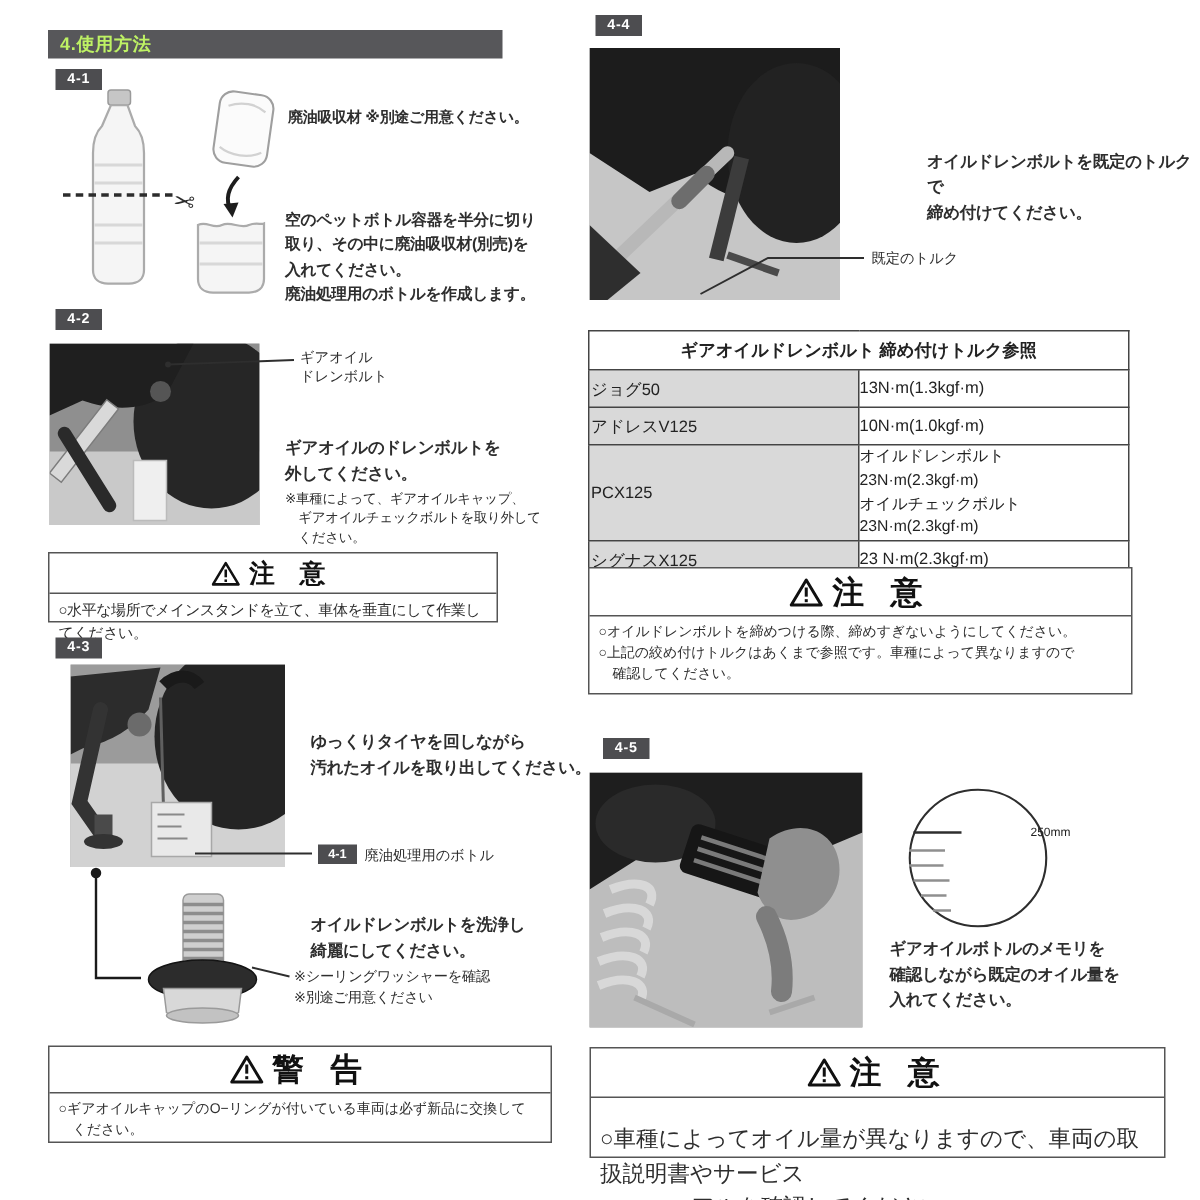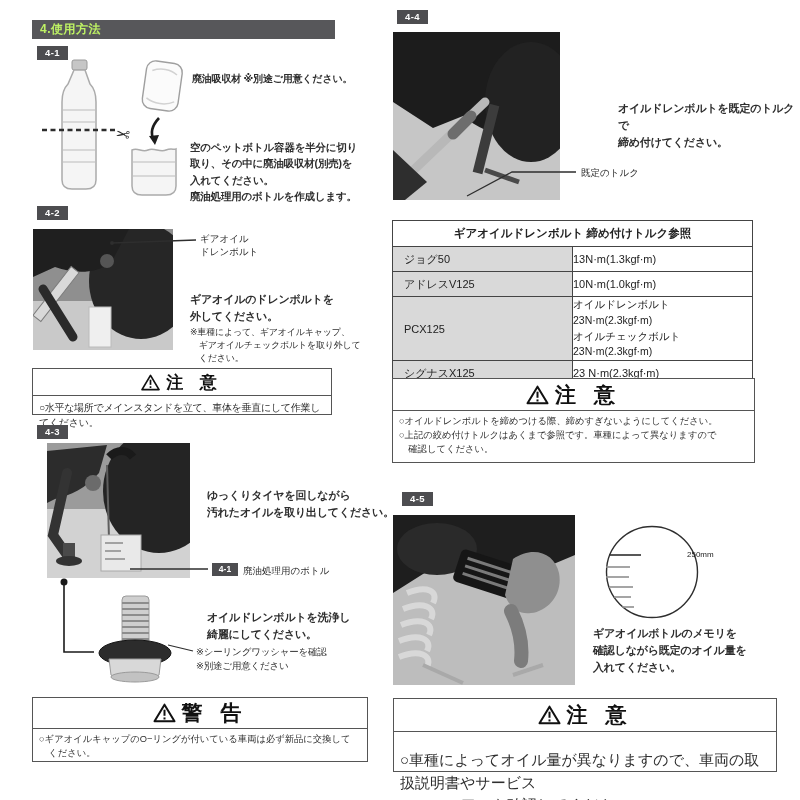--- a/index.html
+++ b/index.html
@@ -44,7 +44,7 @@
   .tbl { position:absolute; border-collapse:collapse; table-layout:fixed; }
   .tbl th, .tbl td { border:1.5px solid #444; font-size:11px; color:#222; }
   .tbl th { font-size:11.5px; font-weight:bold; text-align:center; height:26px; background:#fff; }
-  .tbl td.model { background:#d9d9d9; padding-left:11px; width:105px; }
+  .tbl td.model { background:#d9d9d9; padding-left:1px; width:105px; }
   .tbl td.val { background:#fff; white-space:pre-line; line-height:1.5; }
 
   .leader { position:absolute; left:0; top:0; width:800px; height:800px; pointer-events:none; }

